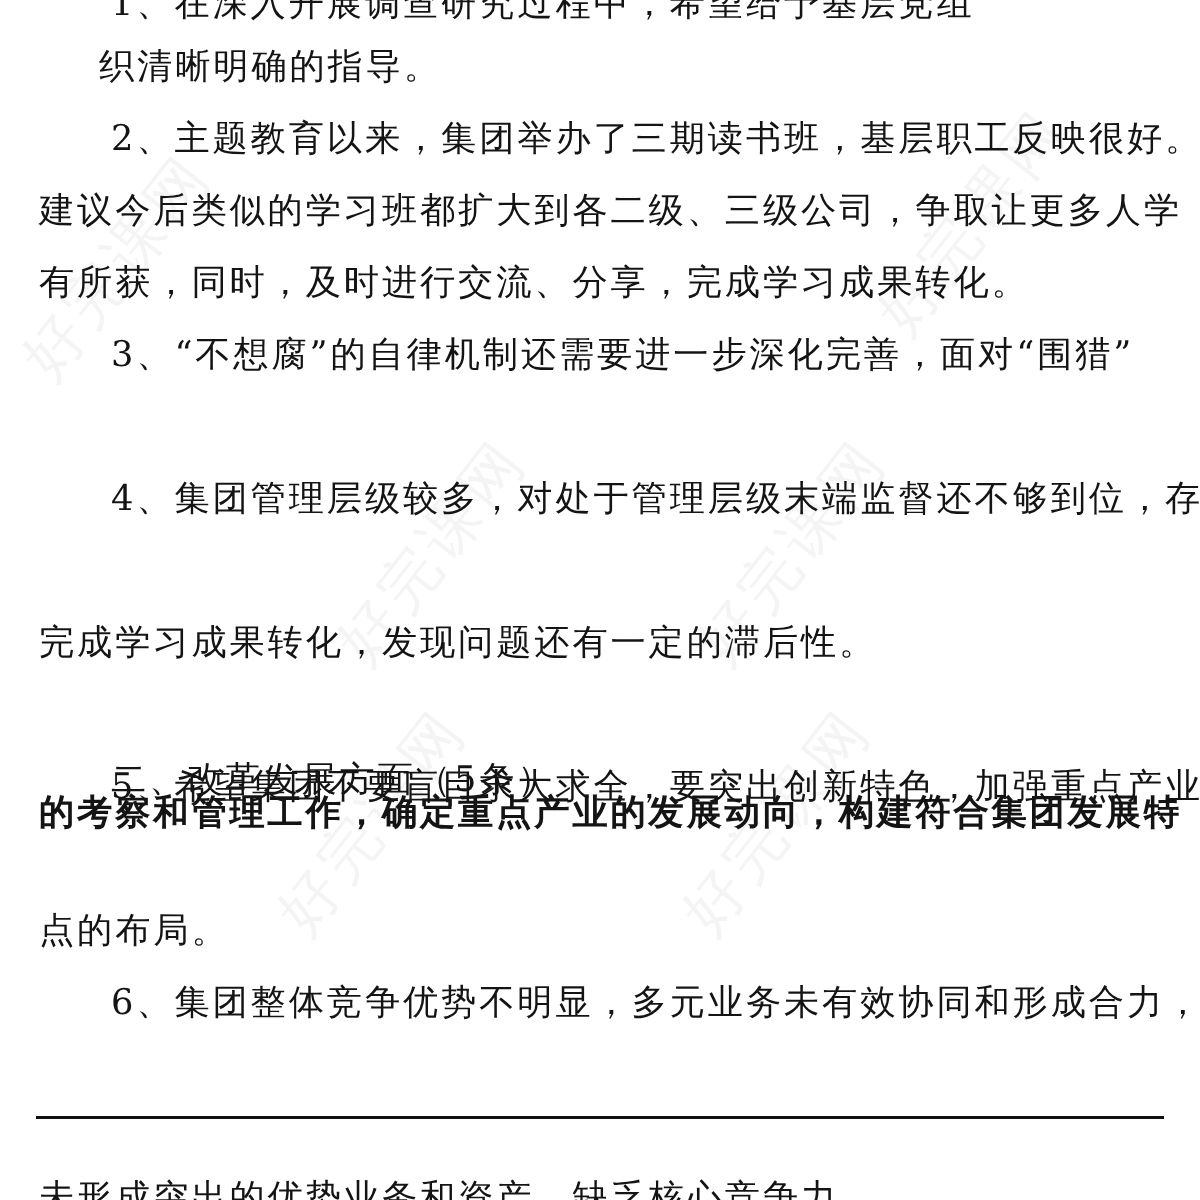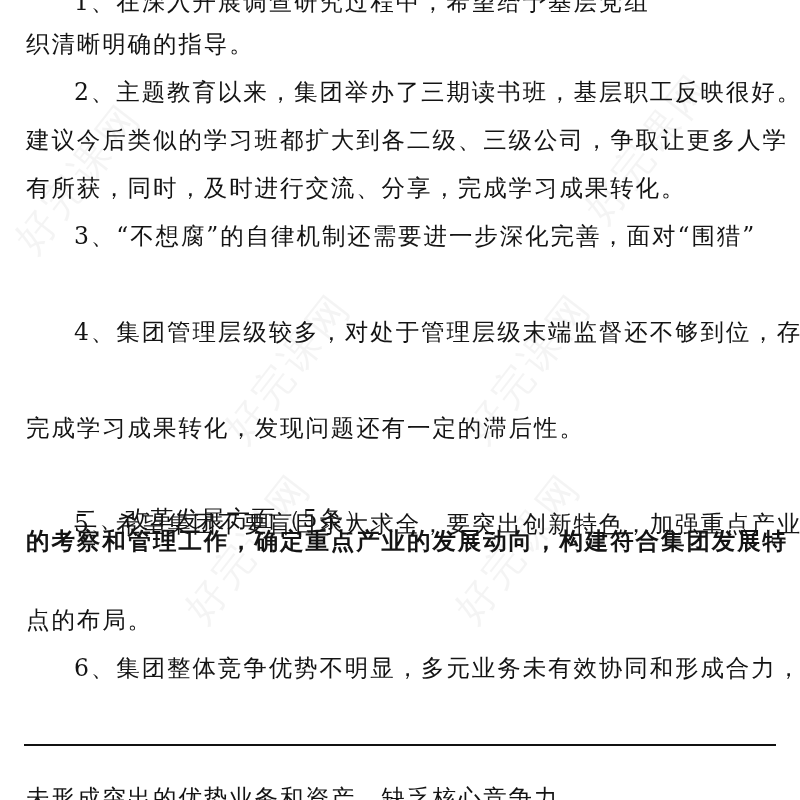--- a/index.html
+++ b/index.html
@@ -68,7 +68,7 @@
   <div class="watermark" style="left:430px; top:520px;">好完课网</div>
 
   <div class="line indent" style="top:-13px;">1、在深入开展调查研究过程中，希望给予基层党组</div>
-  <div class="line" style="top:29px;">织清晰明确的指导。</div>
+  <div class="line" style="top:29px;margin-left:40px;">织清晰明确的指导。</div>
   <div class="line indent" style="top:77px;">2、主题教育以来，集团举办了三期读书班，基层职工反映很好。</div>
   <div class="line" style="top:125px;text-align:right;">建议今后类似的学习班都扩大到各二级、三级公司，争取让更多人学</div>
   <div class="line" style="top:173px;">有所获，同时，及时进行交流、分享，完成学习成果转化。</div>

